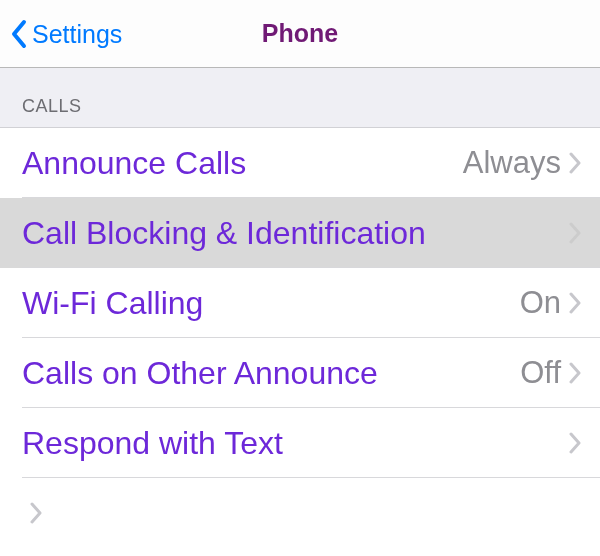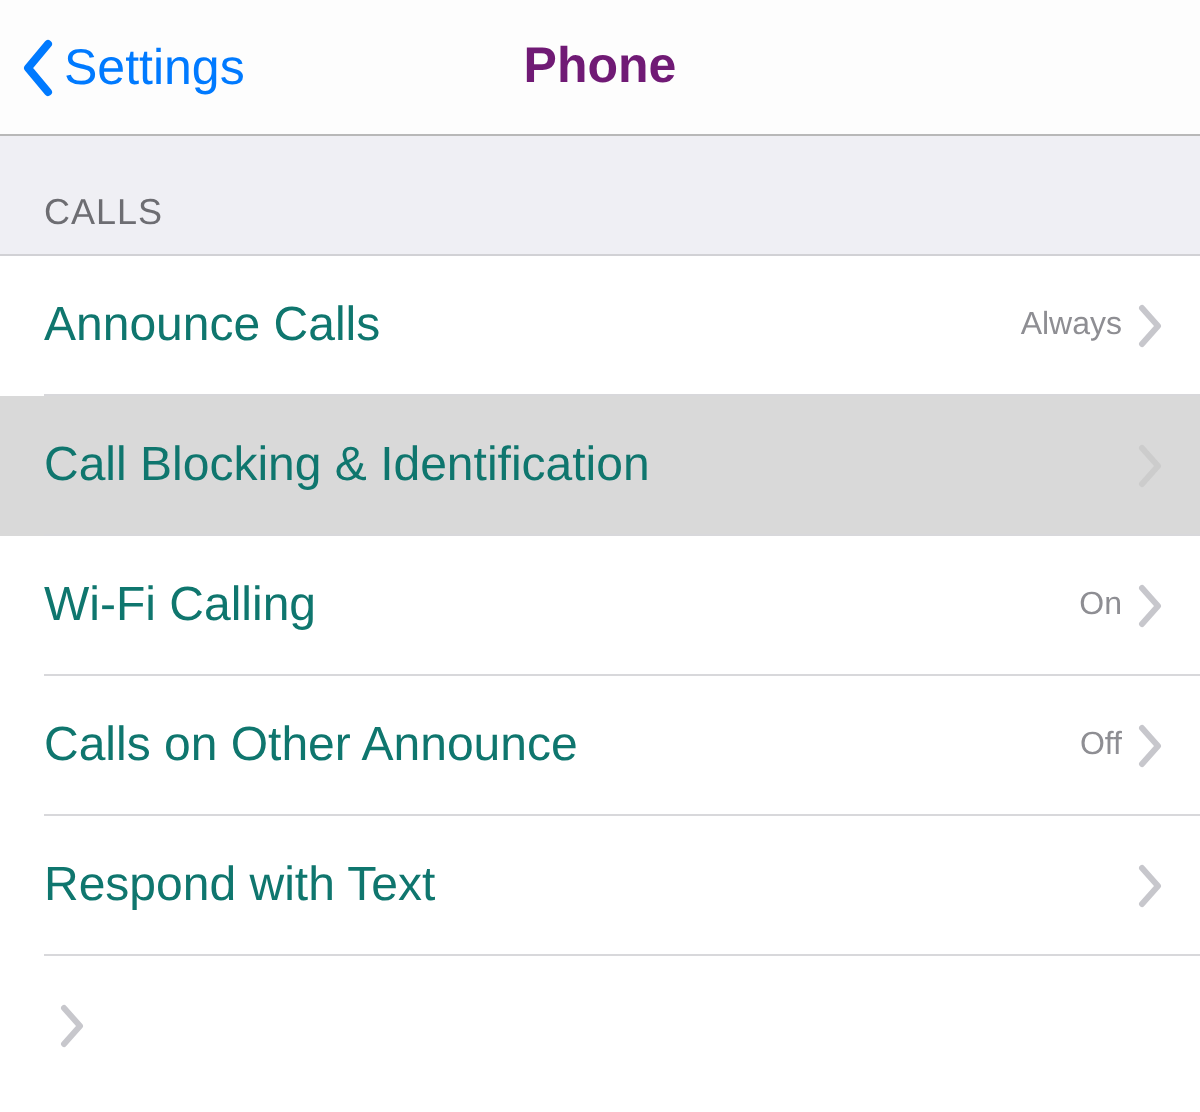--- a/index.html
+++ b/index.html
@@ -78,8 +78,8 @@
     }
     .row-label {
       flex: 1;
-      font-size: 24px;
-      color: #0f766e;
+      font-size: 32px;
+      color: #6d28d9;
     }
     .row-value {
       font-size: 16px;

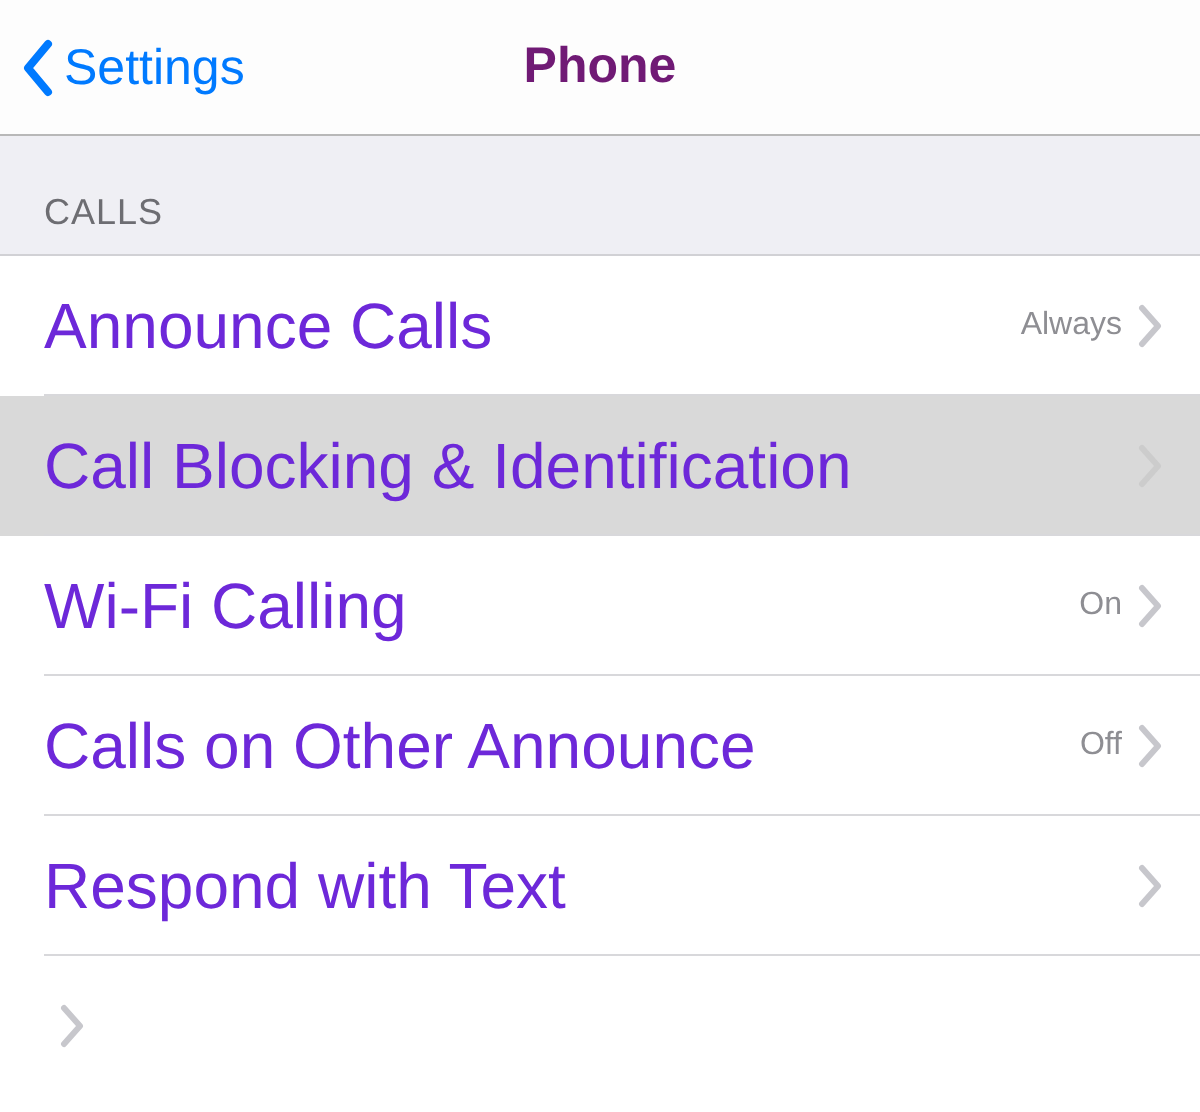--- a/index.html
+++ b/index.html
@@ -82,7 +82,7 @@
       color: #6d28d9;
     }
     .row-value {
-      font-size: 16px;
+      font-size: 31px;
       color: #8e8e93;
       margin-right: 8px;
     }

